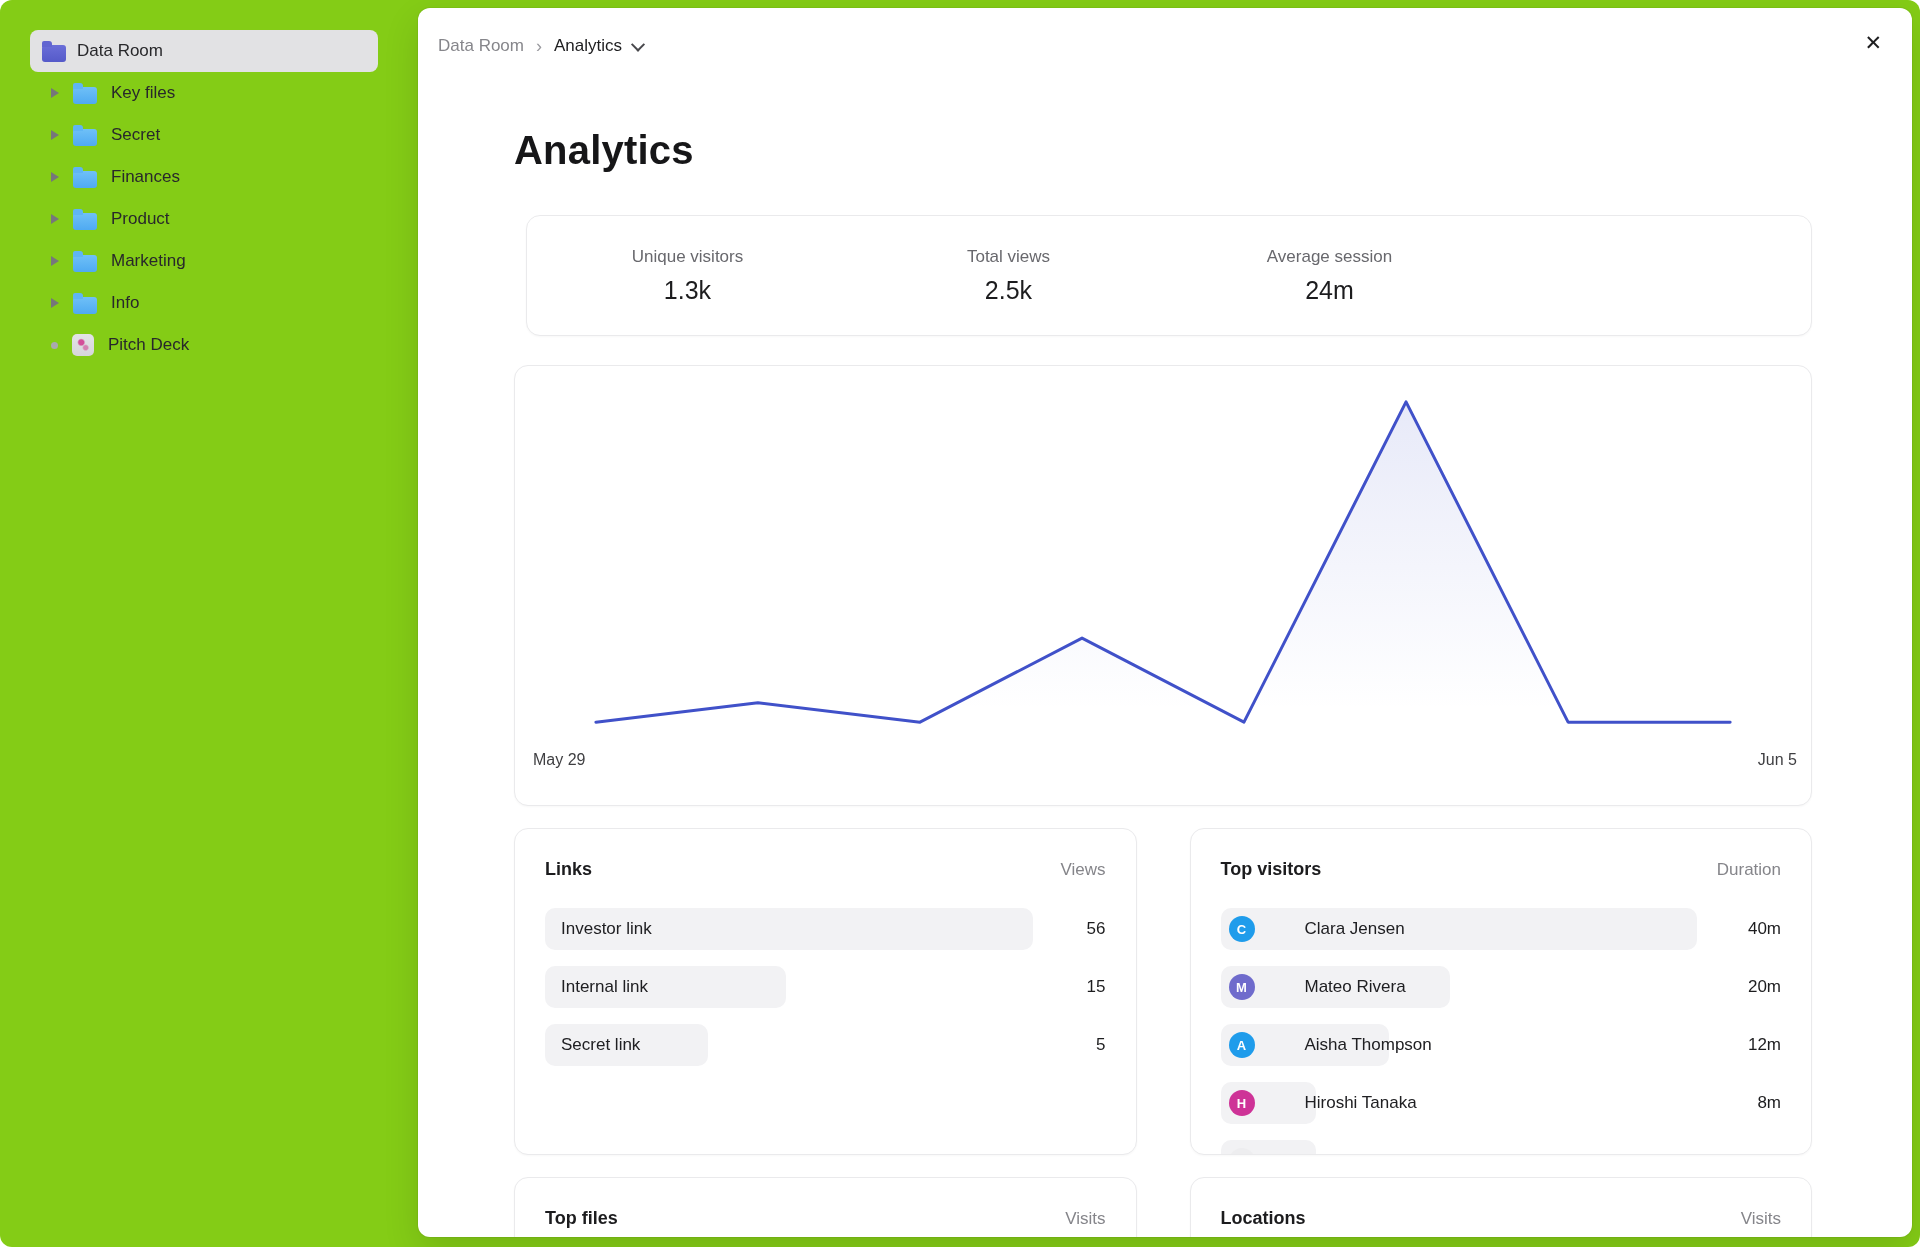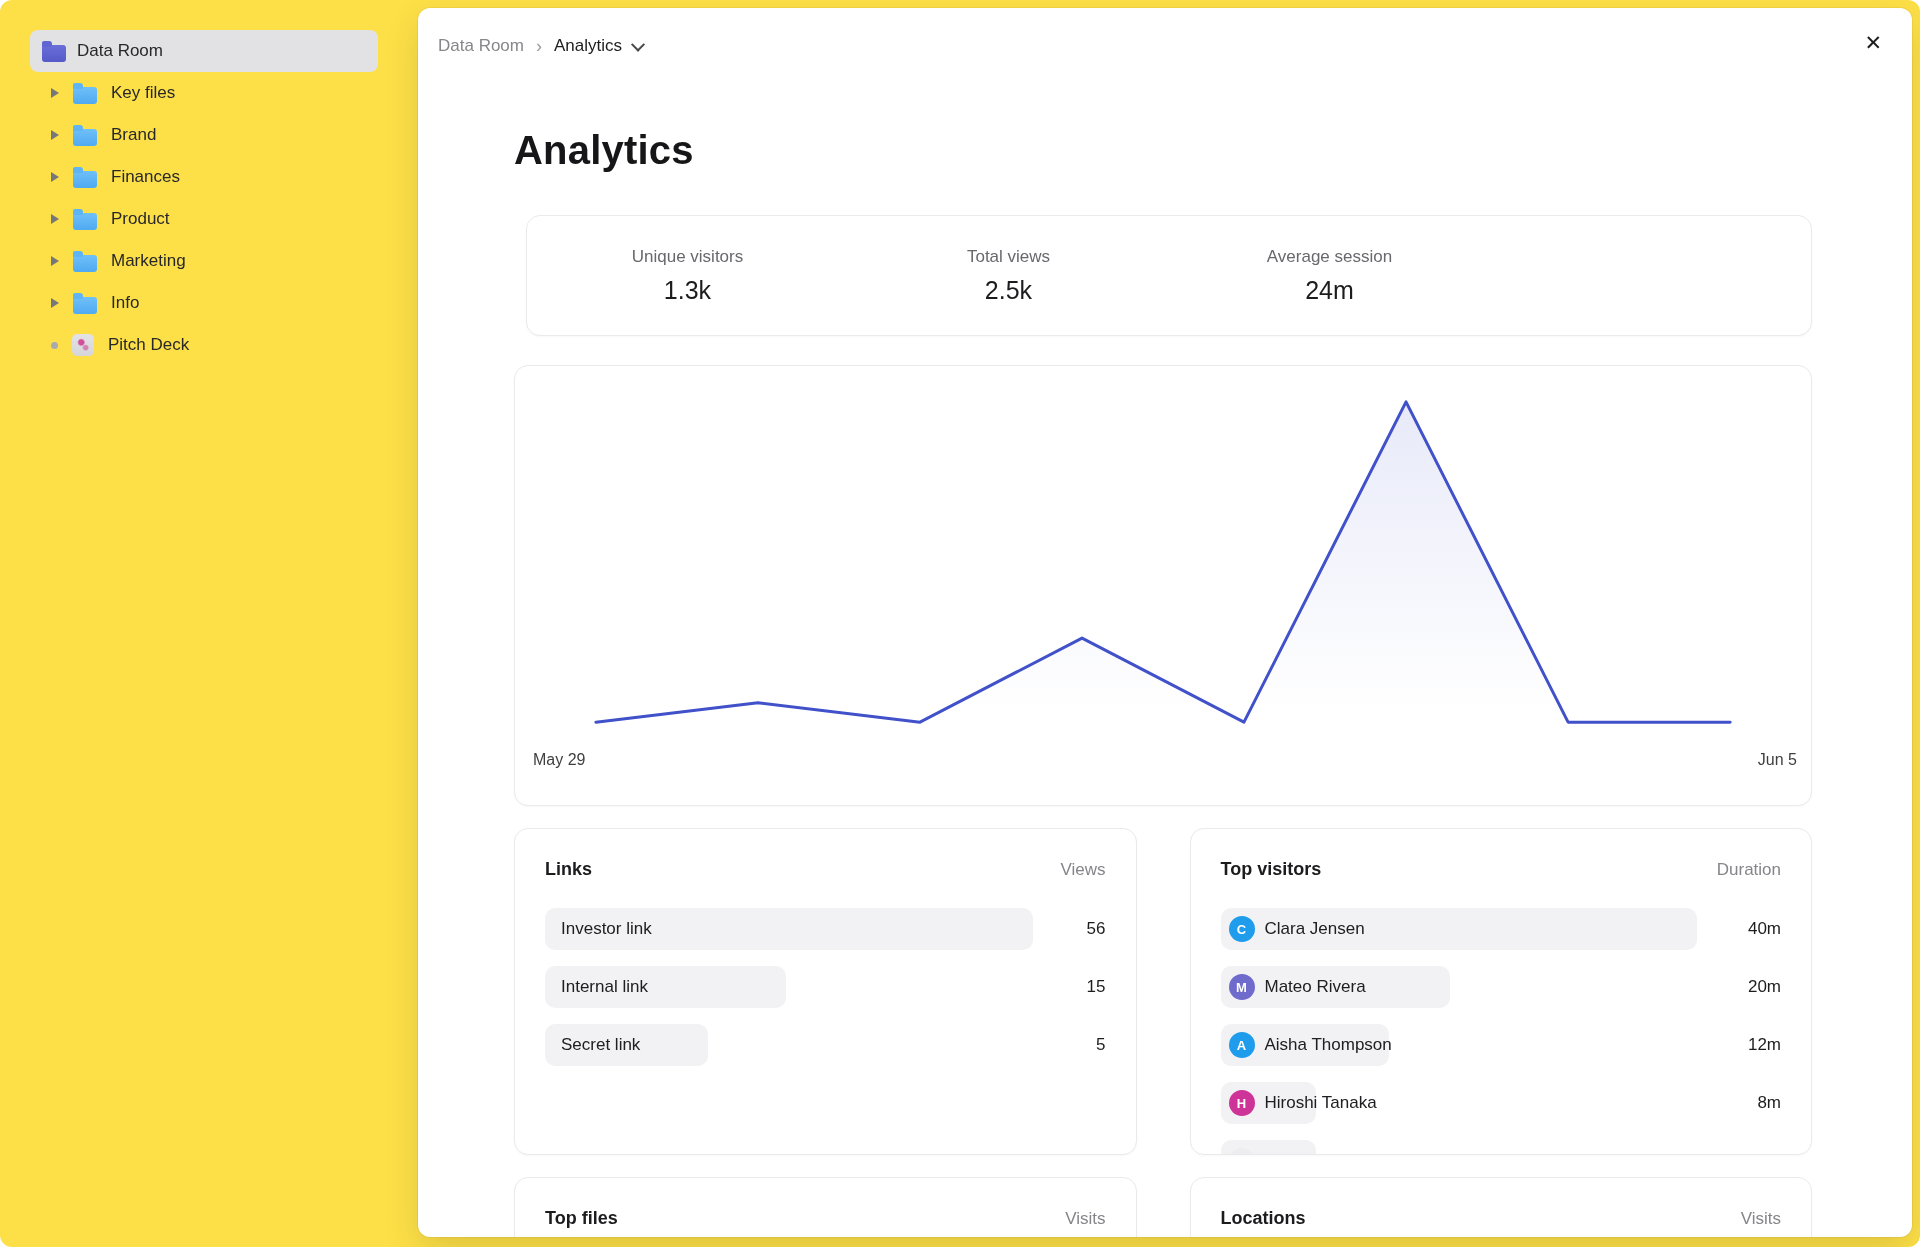--- a/index.html
+++ b/index.html
@@ -3,7 +3,7 @@
 <meta charset="utf-8">
 <style>
   html,body{margin:0;padding:0;background:#ffffff;font-family:"Liberation Sans","DejaVu Sans",sans-serif;-webkit-font-smoothing:antialiased;}
-  .window{position:relative;width:1920px;height:1247px;background:#fde047;border-radius:12px;overflow:hidden;}
+  .window{position:relative;width:1920px;height:1247px;background:#84cc16;border-radius:12px;overflow:hidden;}
 
   
   .sidebar{position:absolute;left:0;top:0;width:418px;height:100%;padding-top:30px;box-sizing:border-box;}

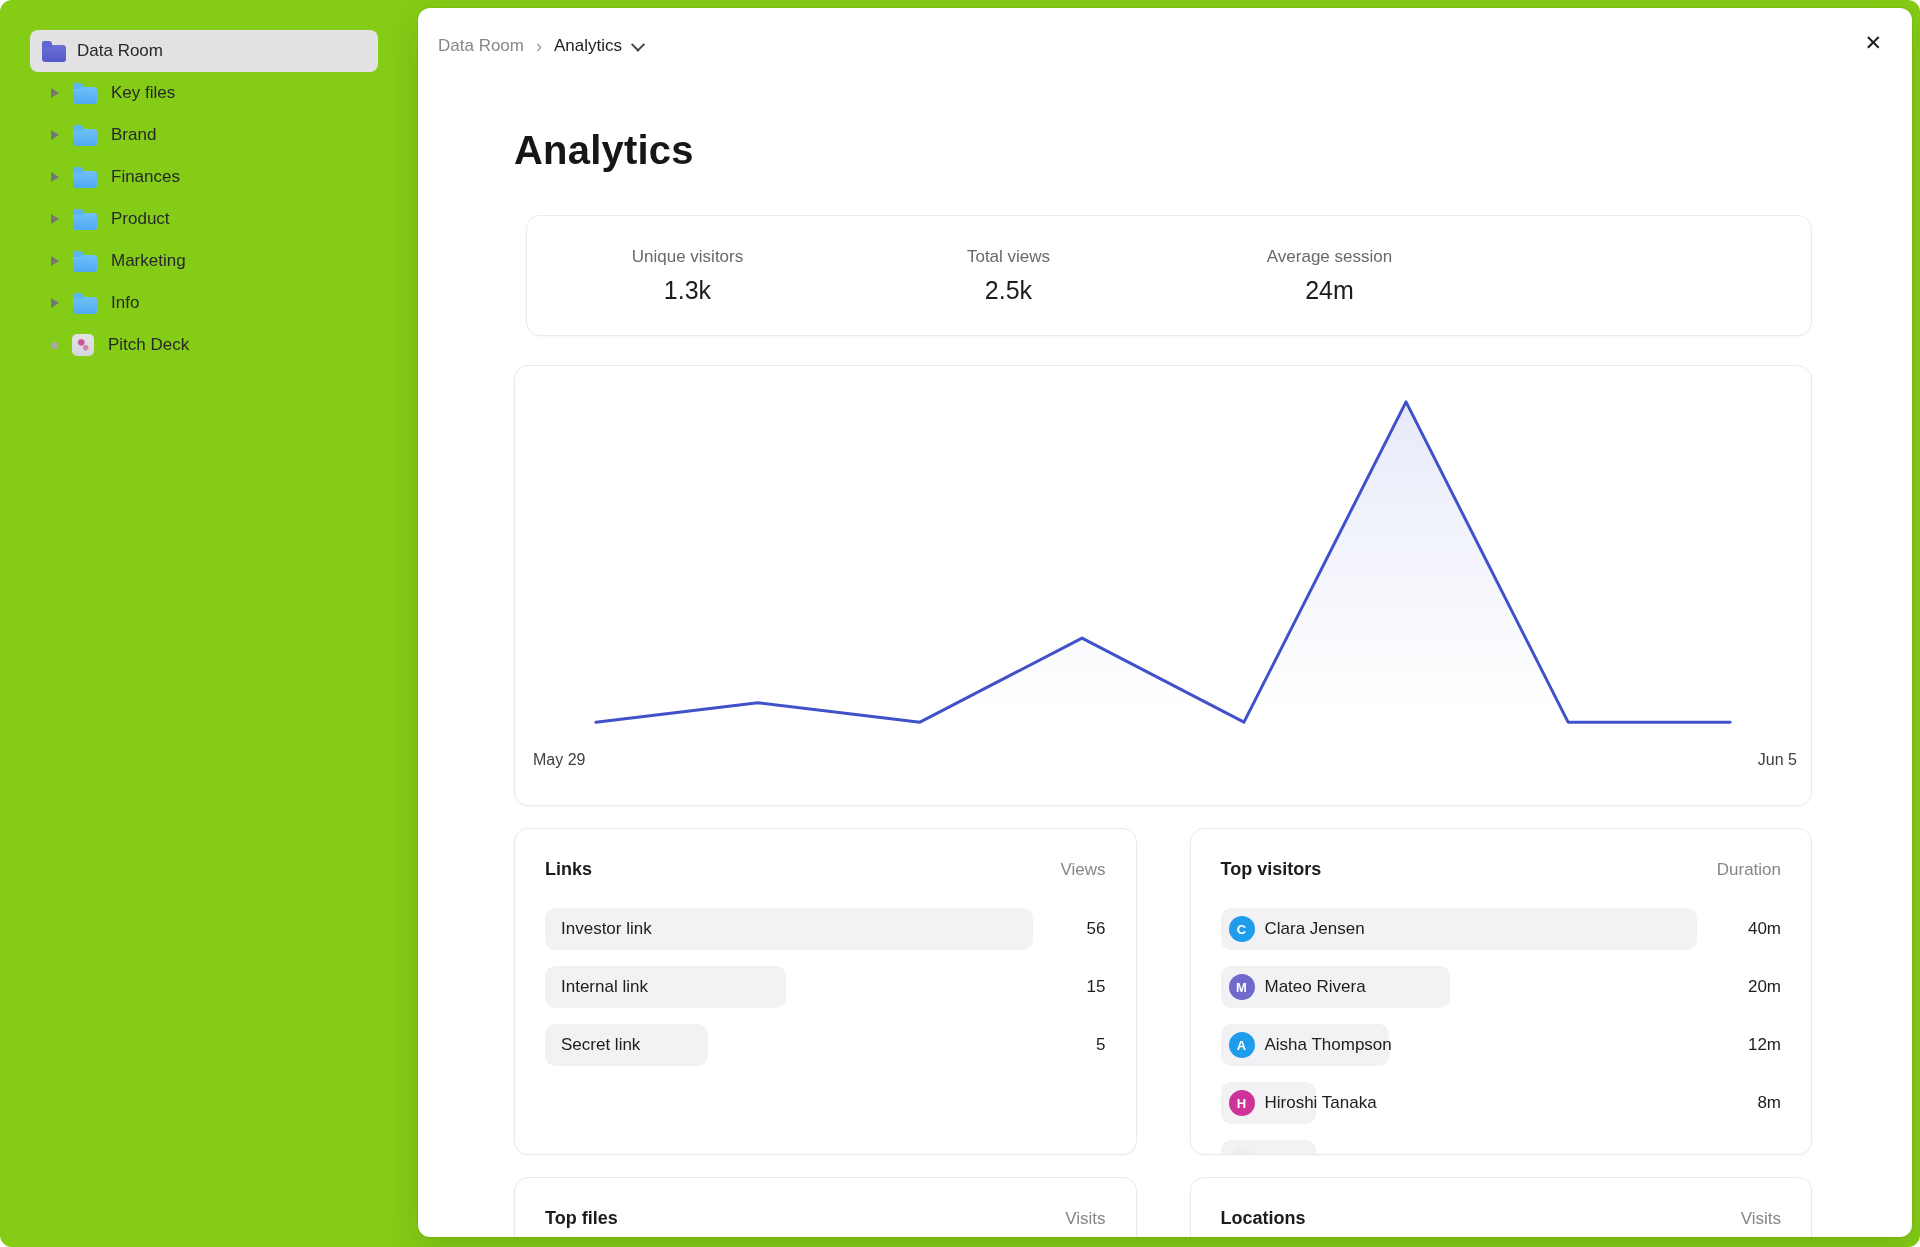--- a/index.html
+++ b/index.html
@@ -92,7 +92,7 @@
         <div class="side-row child">
           <span class="tri"></span>
           <span class="folder blue"></span>
-          <span class="side-label">Brand</span>
+          <span class="side-label">Secret</span>
         </div>
         <div class="side-row child">
           <span class="tri"></span>

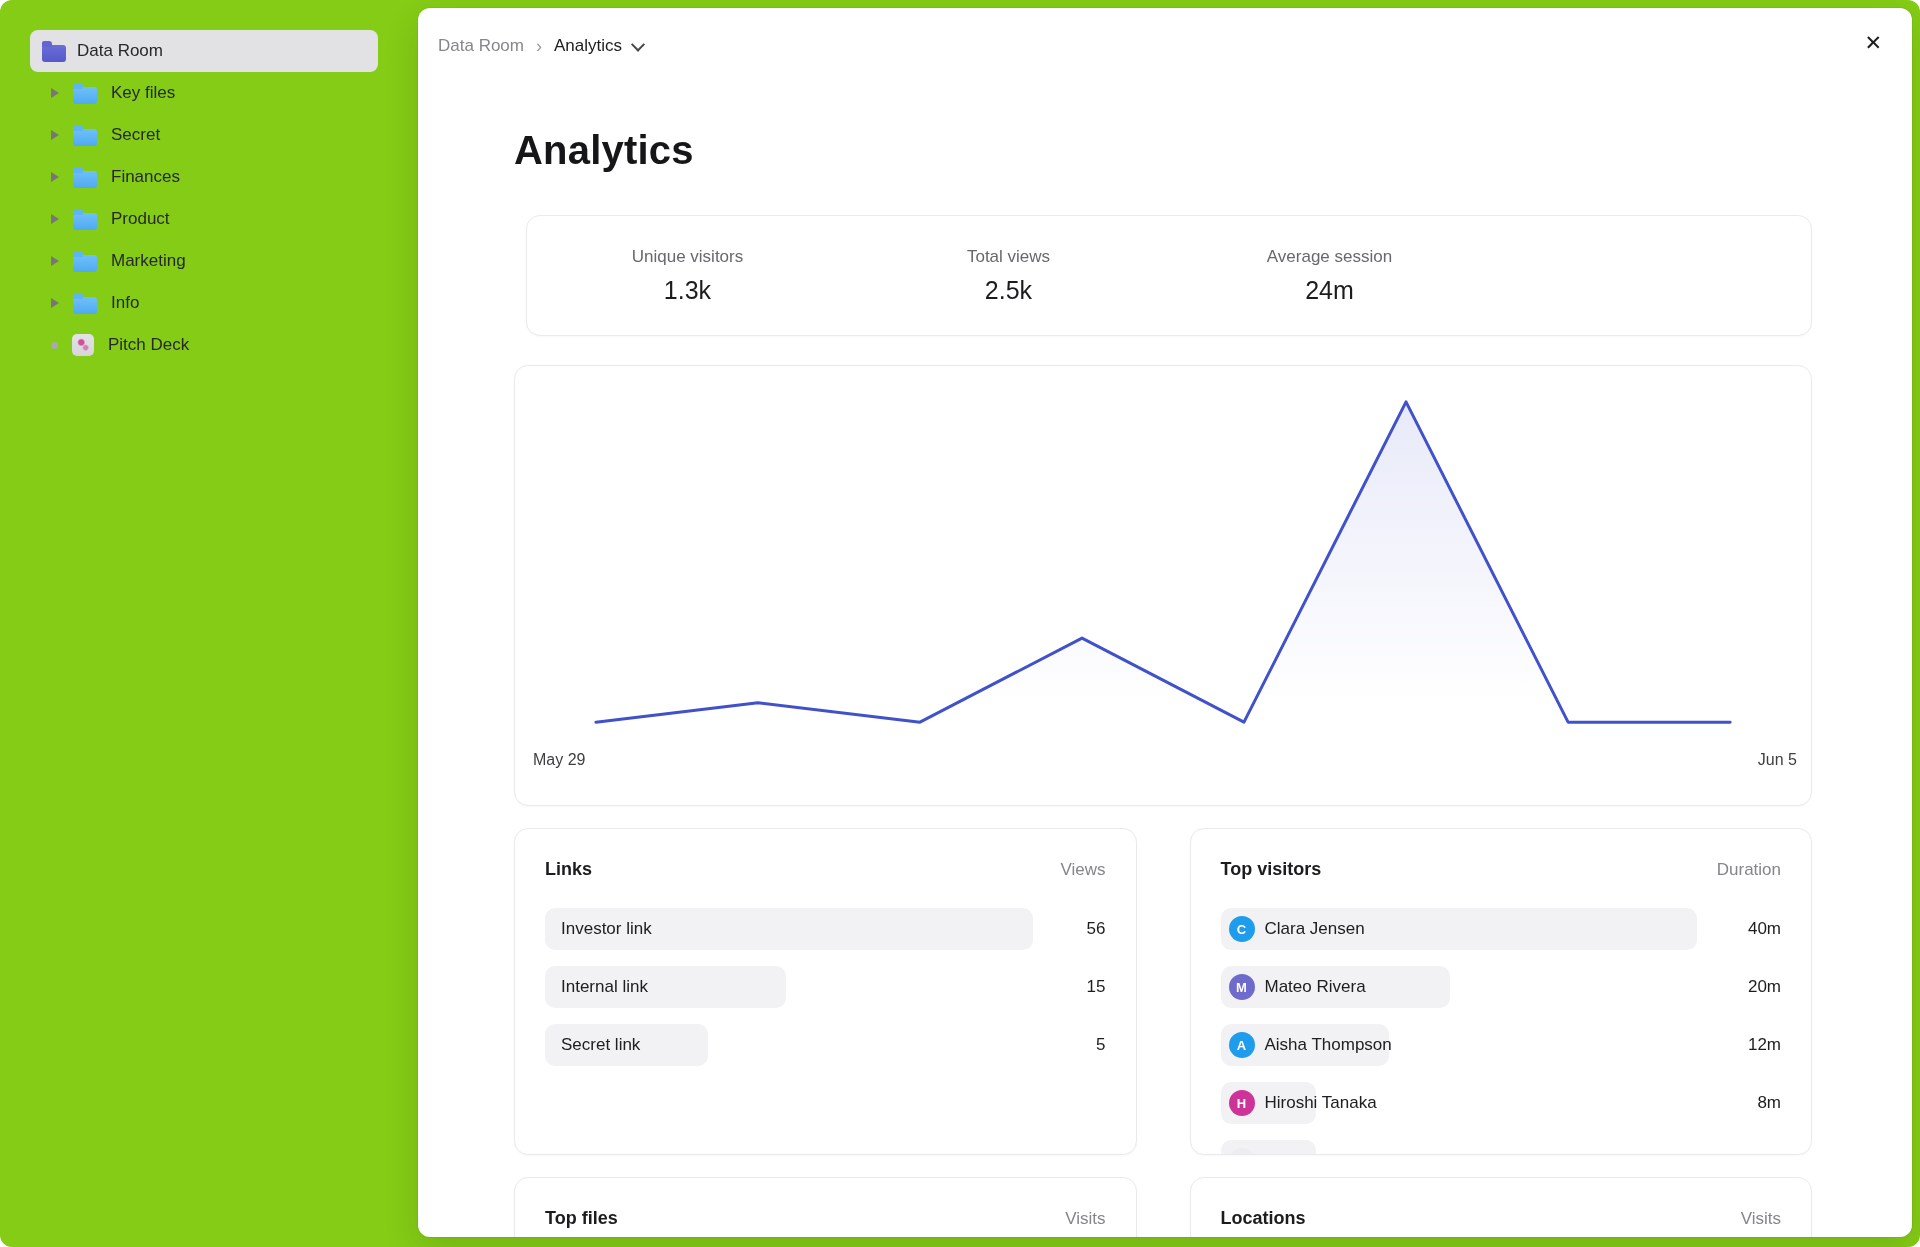--- a/index.html
+++ b/index.html
@@ -65,7 +65,7 @@
   .card-head{display:flex;justify-content:space-between;align-items:baseline;margin-bottom:28px;}
   .card-title{font-size:18px;font-weight:600;color:#1c1c1e;}
   .card-col{font-size:17px;color:#85858a;}
-  .bar-row{position:relative;height:42px;margin-bottom:16px;display:flex;align-items:center;cursor:pointer;}
+  .bar-row{position:relative;height:42px;margin-bottom:16px;display:flex;align-items:center;cursor:pointer;gap:40px;}
   .bar{position:absolute;left:0;top:0;height:100%;background:#f2f2f4;border-radius:10px;}
   .bar-label{position:relative;margin-left:16px;font-size:17px;color:#202023;white-space:nowrap;}
   .visitor .bar-label{margin-left:10px;}

